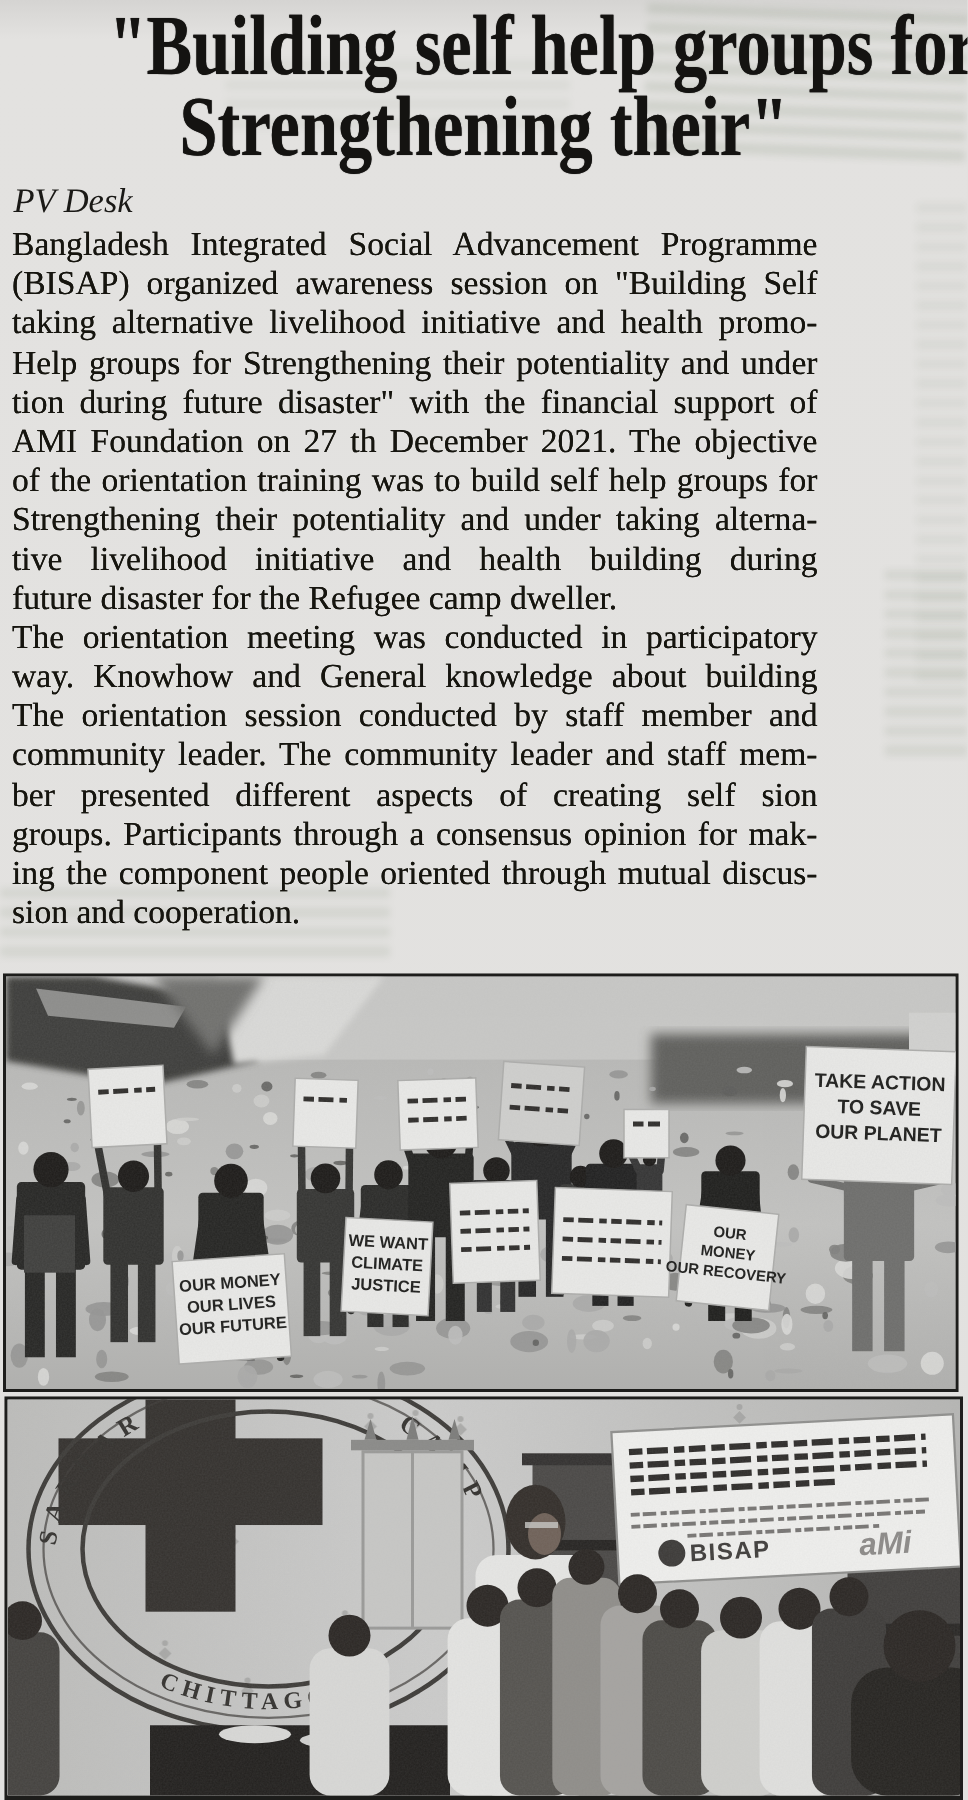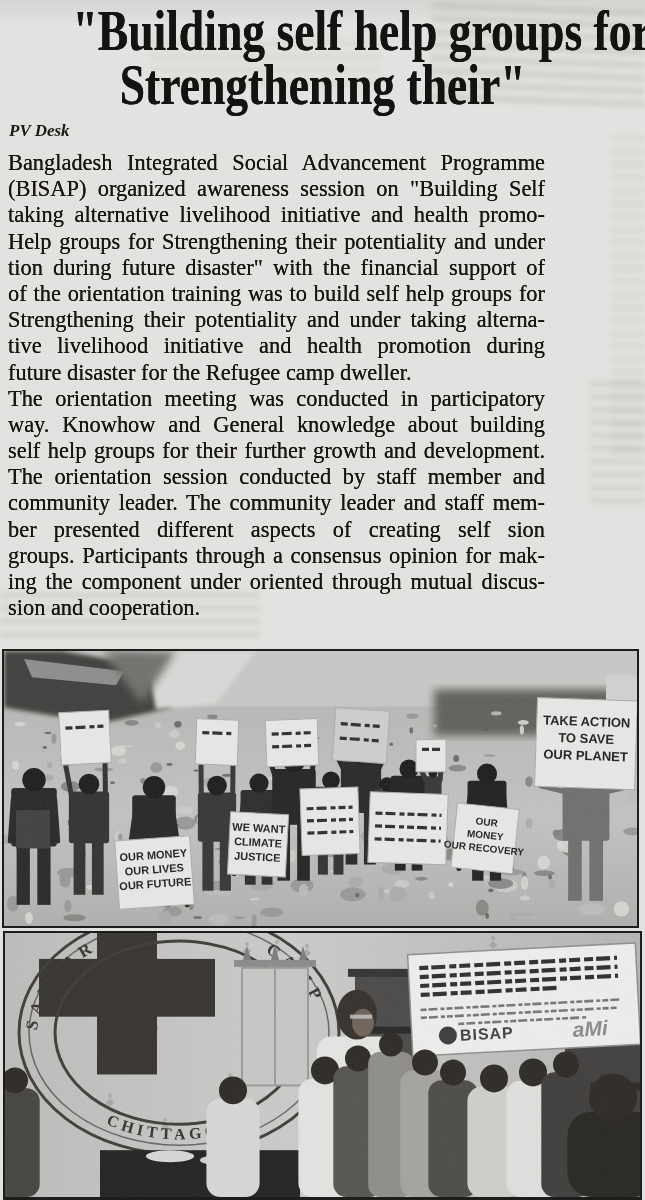--- a/index.html
+++ b/index.html
@@ -17,8 +17,8 @@
   .hl-line{display:block;}
   .hl-line>span{display:inline-block;transform:scaleX(.8);transform-origin:50% 50%;
                 white-space:nowrap;text-shadow:0 0 .6px #141311;}
-  .byline{position:absolute;top:121px;left:9px;font-size:17px;font-style:italic;
-          font-weight:700;color:#1a1916;z-index:2;text-align:center;}
+  .byline{position:absolute;top:121px;left:9px;font-size:23px;font-style:italic;
+          font-weight:400;color:#1a1916;z-index:2;text-align:center;}
   .bodytext{position:absolute;top:150px;left:0;width:557px;z-index:2;}
   .bl{height:26.2px;line-height:26.2px;font-size:22.4px;color:#16150f;
       padding:0 12px 0 8px;text-align:justify;text-align-last:justify;

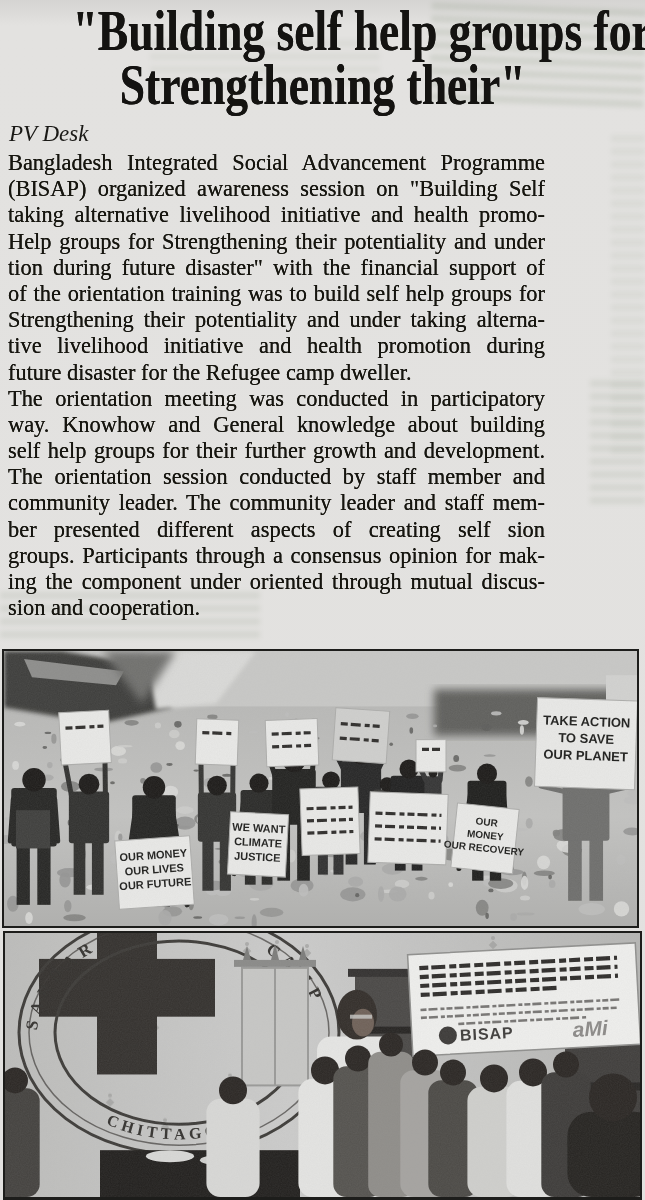--- a/index.html
+++ b/index.html
@@ -52,6 +52,7 @@
     <div class="bl">taking alternative livelihood initiative and health promo-</div>
     <div class="bl">Help groups for Strengthening their potentiality and under</div>
     <div class="bl">tion during future disaster" with the financial support of</div>
+    <div class="bl">AMI Foundation on 27 th December 2021. The objective</div>
     <div class="bl">of the orientation training was to build self help groups for</div>
     <div class="bl">Strengthening their potentiality and under taking alterna-</div>
     <div class="bl">tive livelihood initiative and health promotion during</div>

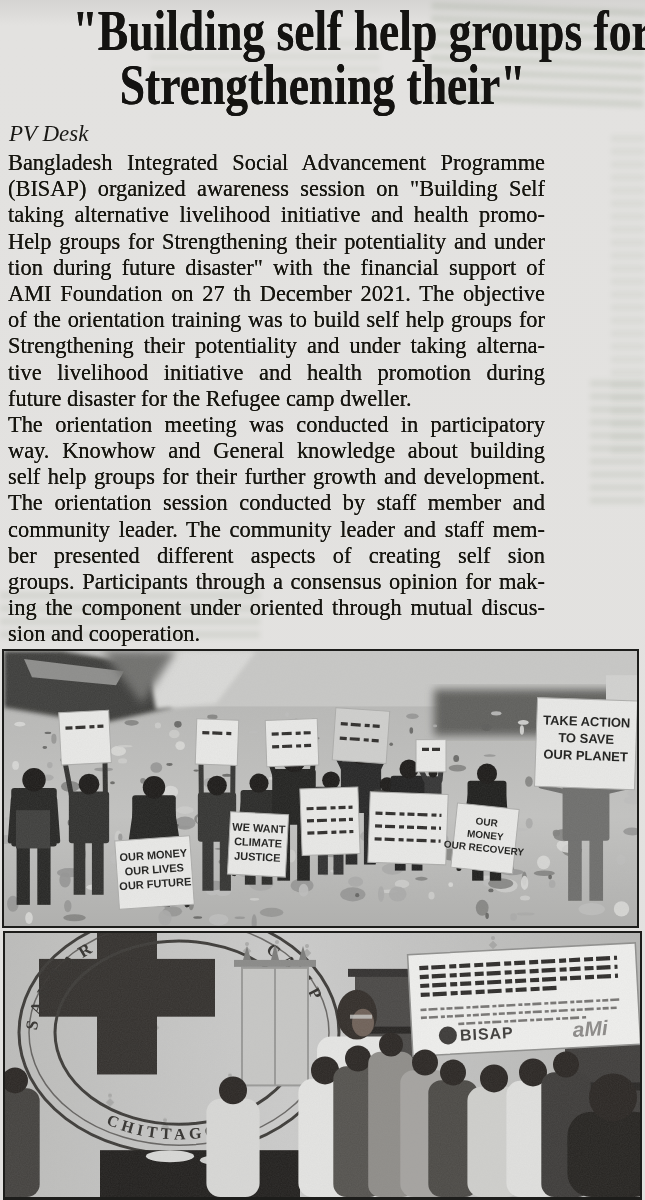--- a/index.html
+++ b/index.html
@@ -55,7 +55,7 @@
     <div class="bl">AMI Foundation on 27 th December 2021. The objective</div>
     <div class="bl">of the orientation training was to build self help groups for</div>
     <div class="bl">Strengthening their potentiality and under taking alterna-</div>
-    <div class="bl">tive livelihood initiative and health promotion during</div>
+    <div class="bl">tive livelihood initiative and health building during</div>
     <div class="bl pe">future disaster for the Refugee camp dweller.</div>
     <div class="bl">The orientation meeting was conducted in participatory</div>
     <div class="bl">way. Knowhow and General knowledge about building</div>

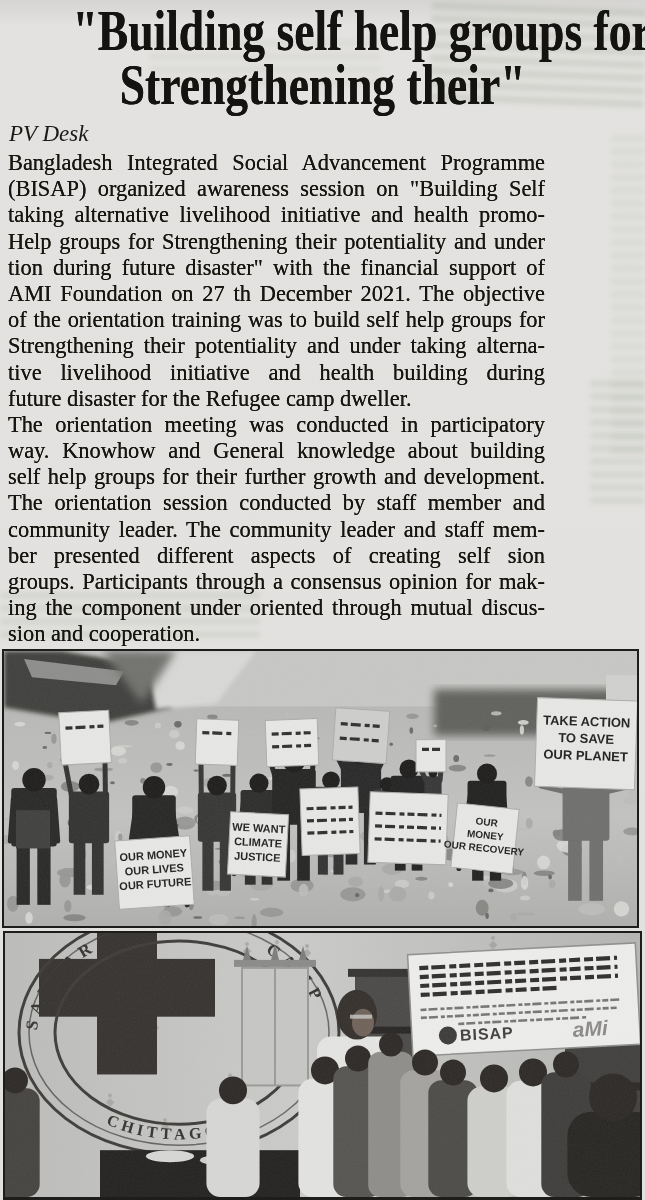--- a/index.html
+++ b/index.html
@@ -59,7 +59,6 @@
     <div class="bl pe">future disaster for the Refugee camp dweller.</div>
     <div class="bl">The orientation meeting was conducted in participatory</div>
     <div class="bl">way. Knowhow and General knowledge about building</div>
-    <div class="bl">self help groups for their further growth and development.</div>
     <div class="bl">The orientation session conducted by staff member and</div>
     <div class="bl">community leader. The community leader and staff mem-</div>
     <div class="bl">ber presented different aspects of creating self sion</div>

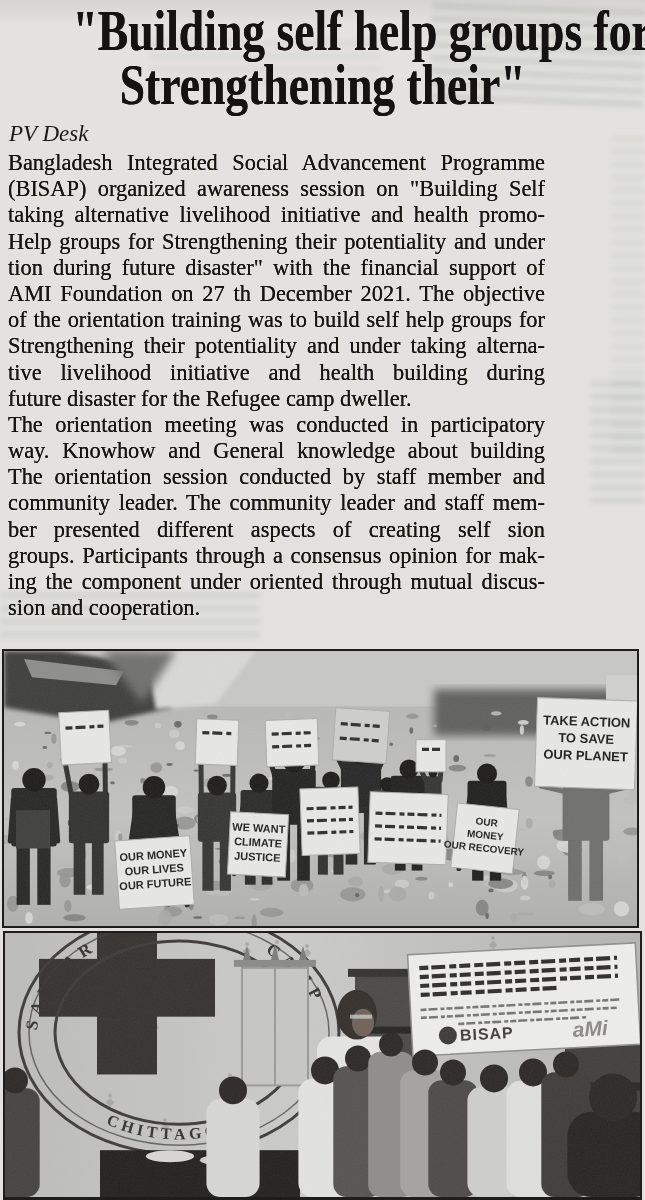--- a/index.html
+++ b/index.html
@@ -63,7 +63,7 @@
     <div class="bl">community leader. The community leader and staff mem-</div>
     <div class="bl">ber presented different aspects of creating self sion</div>
     <div class="bl">groups. Participants through a consensus opinion for mak-</div>
-    <div class="bl">ing the component under oriented through mutual discus-</div>
+    <div class="bl">ing the component people oriented through mutual discus-</div>
     <div class="bl pe">sion and cooperation.</div>
   </div>
 

